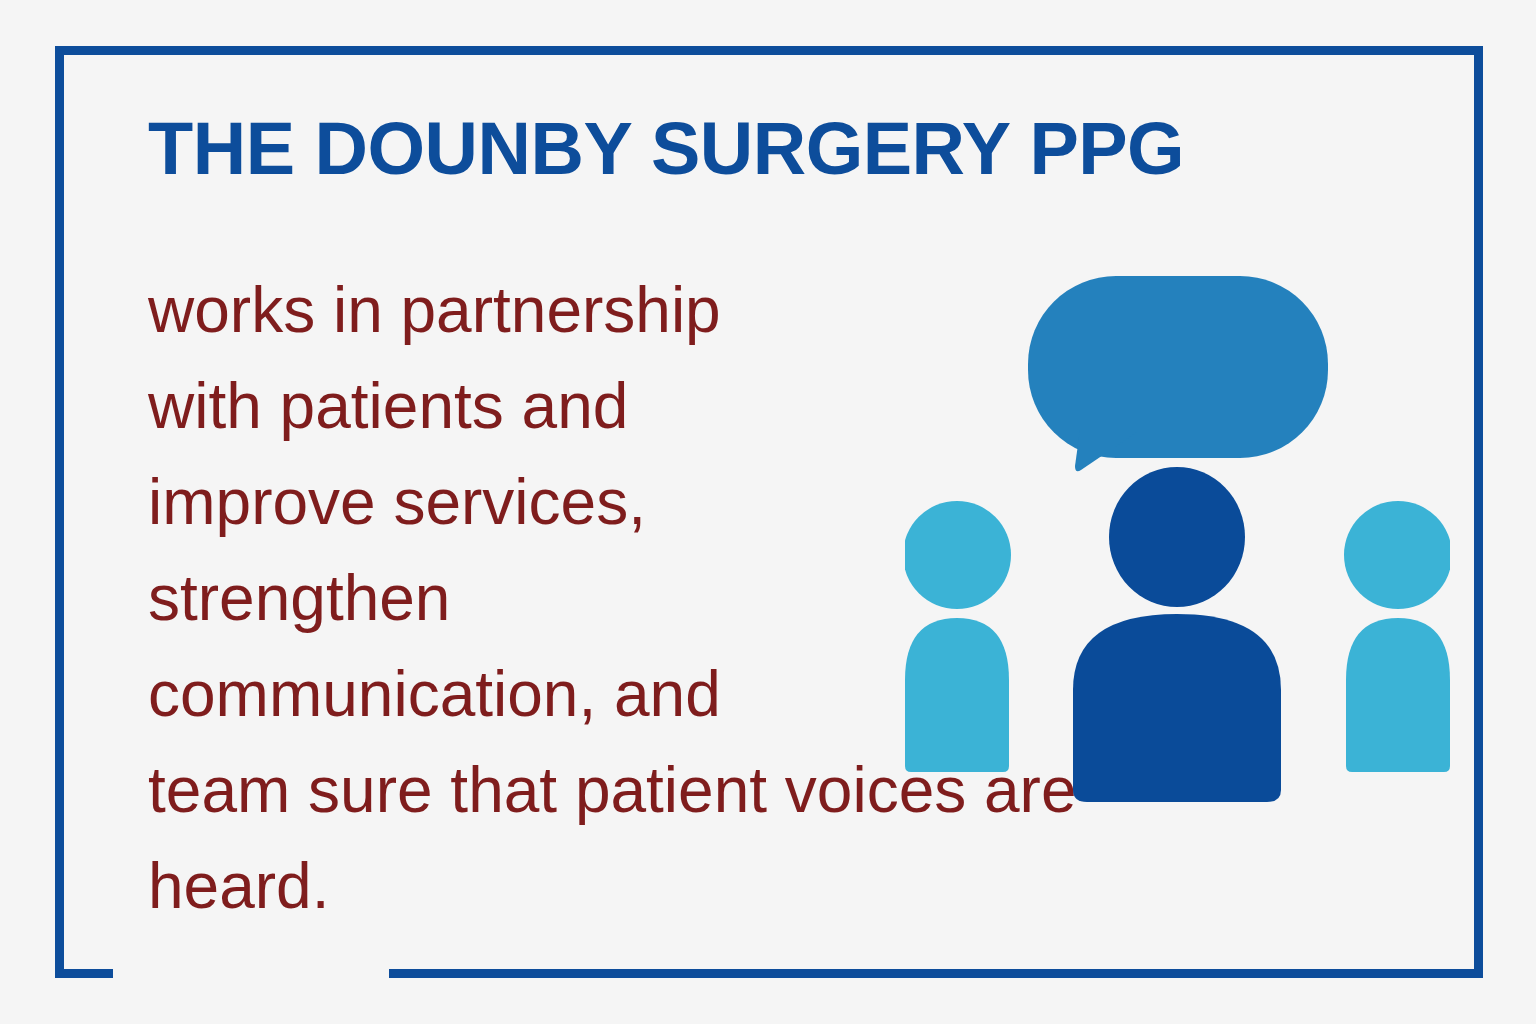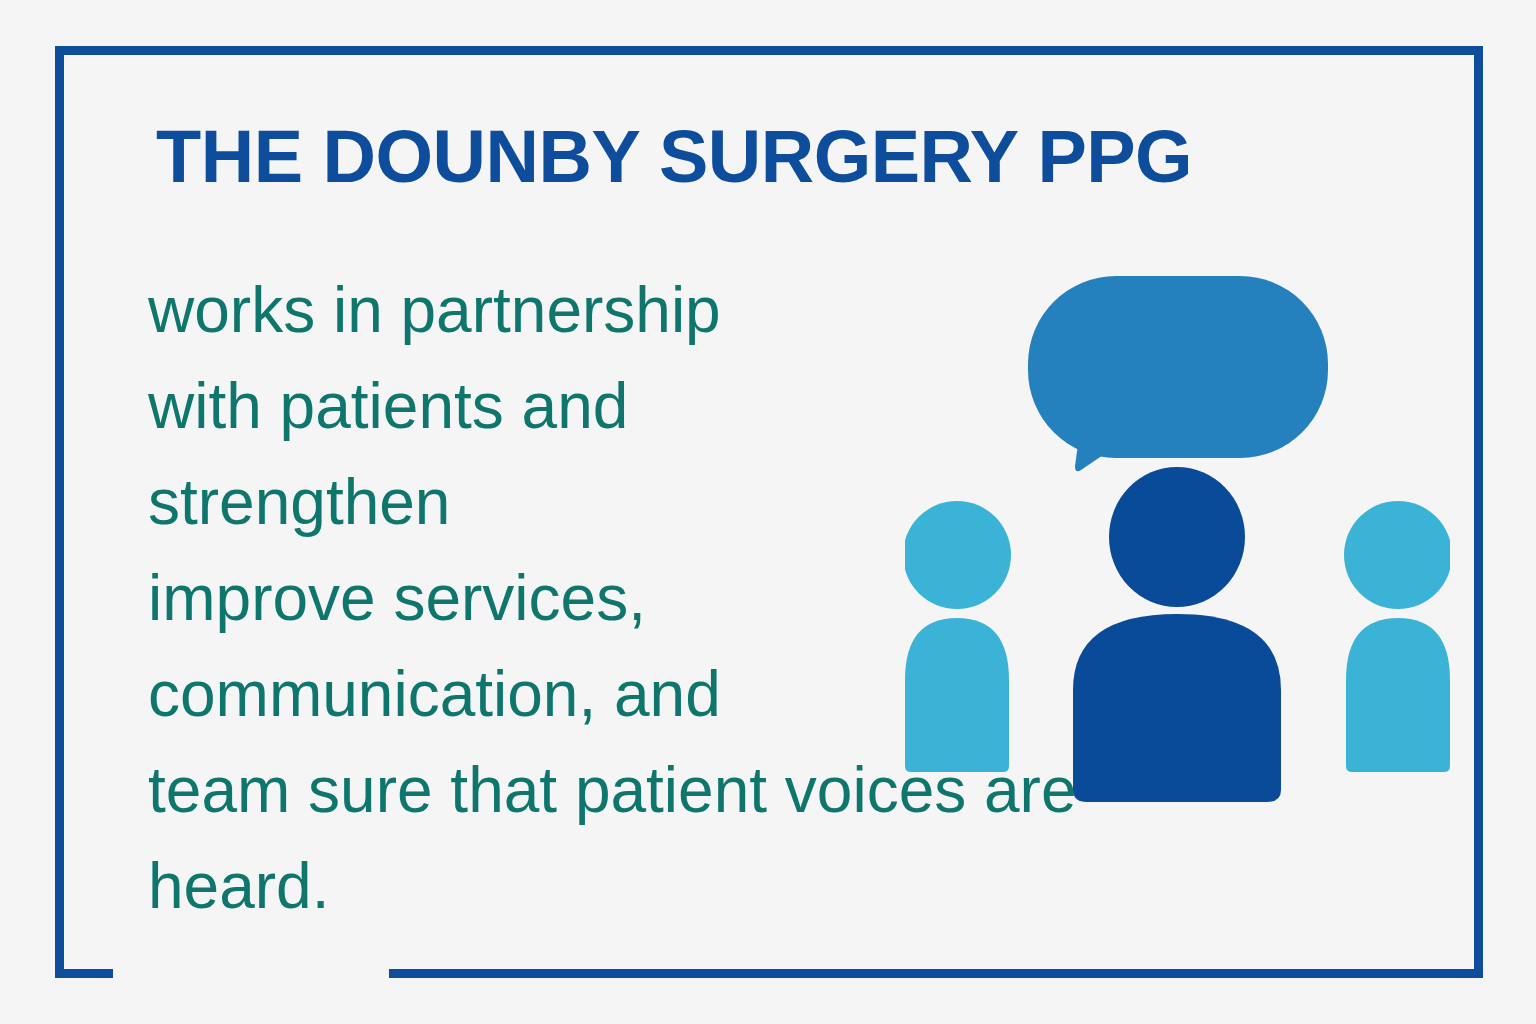--- a/index.html
+++ b/index.html
@@ -70,7 +70,7 @@
     left: 148px;
     top: 112px;
     width: 1290px;
-    margin: 8px;
+    margin: 0;
     font-family: "Liberation Sans", sans-serif;
     font-weight: bold;
     font-size: 74px;

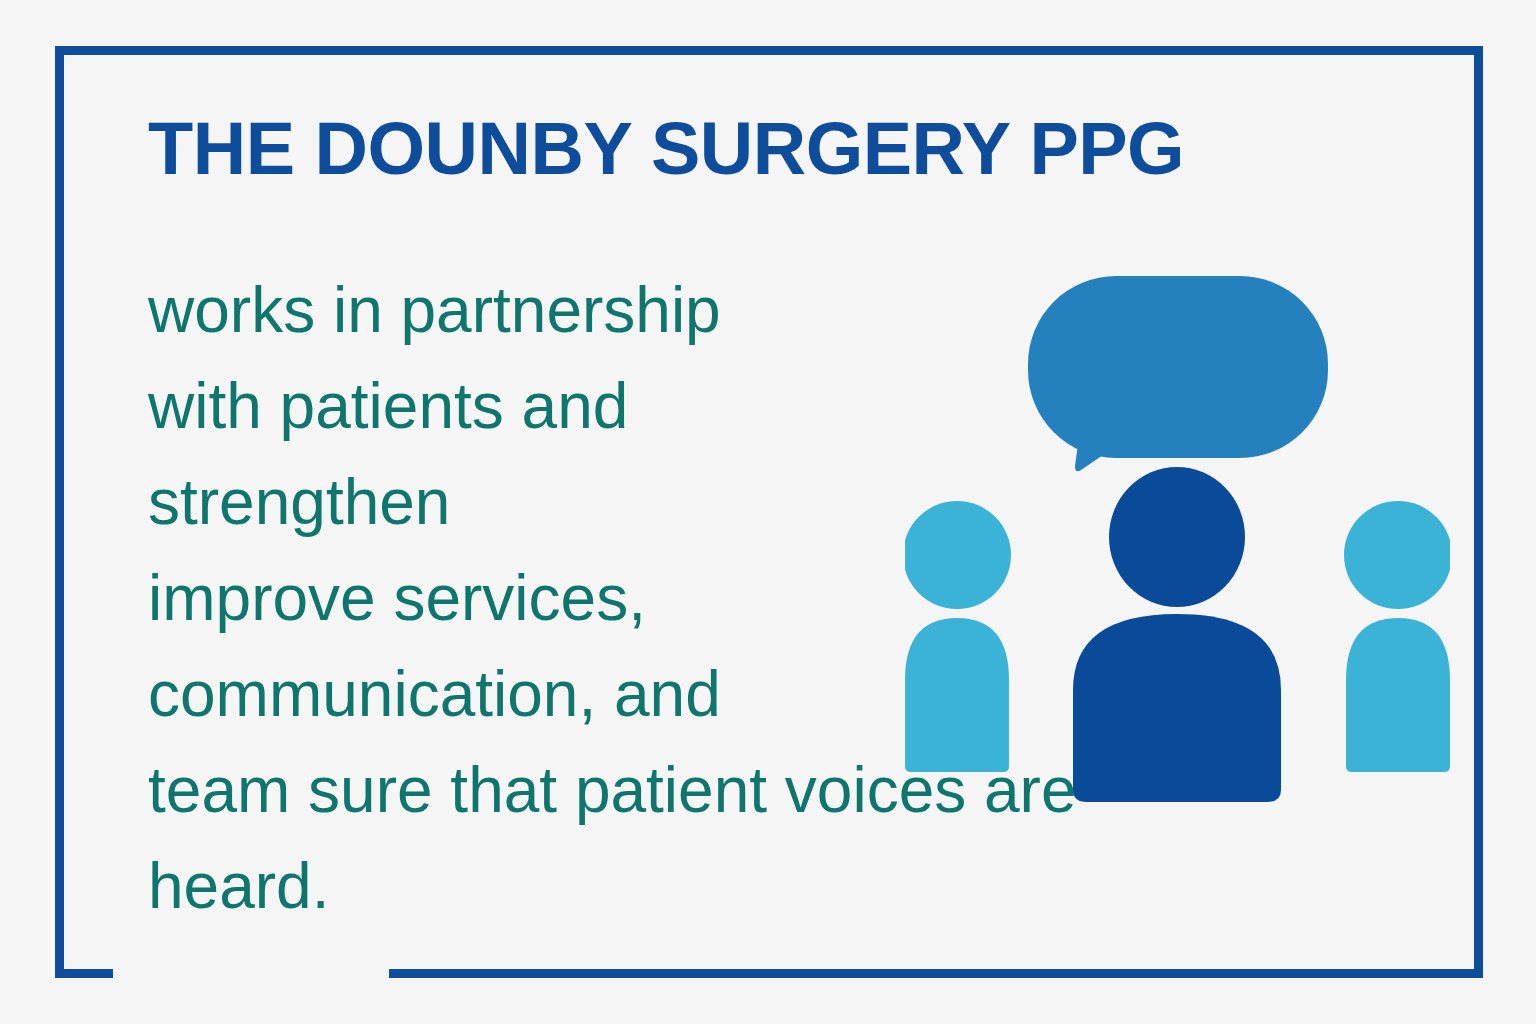--- a/index.html
+++ b/index.html
@@ -92,7 +92,7 @@
     font-weight: 400;
     font-size: 64px;
     line-height: 96px;
-    color: #0f766e;
+    color: #7f1d1d;
     white-space: nowrap;
   }
 

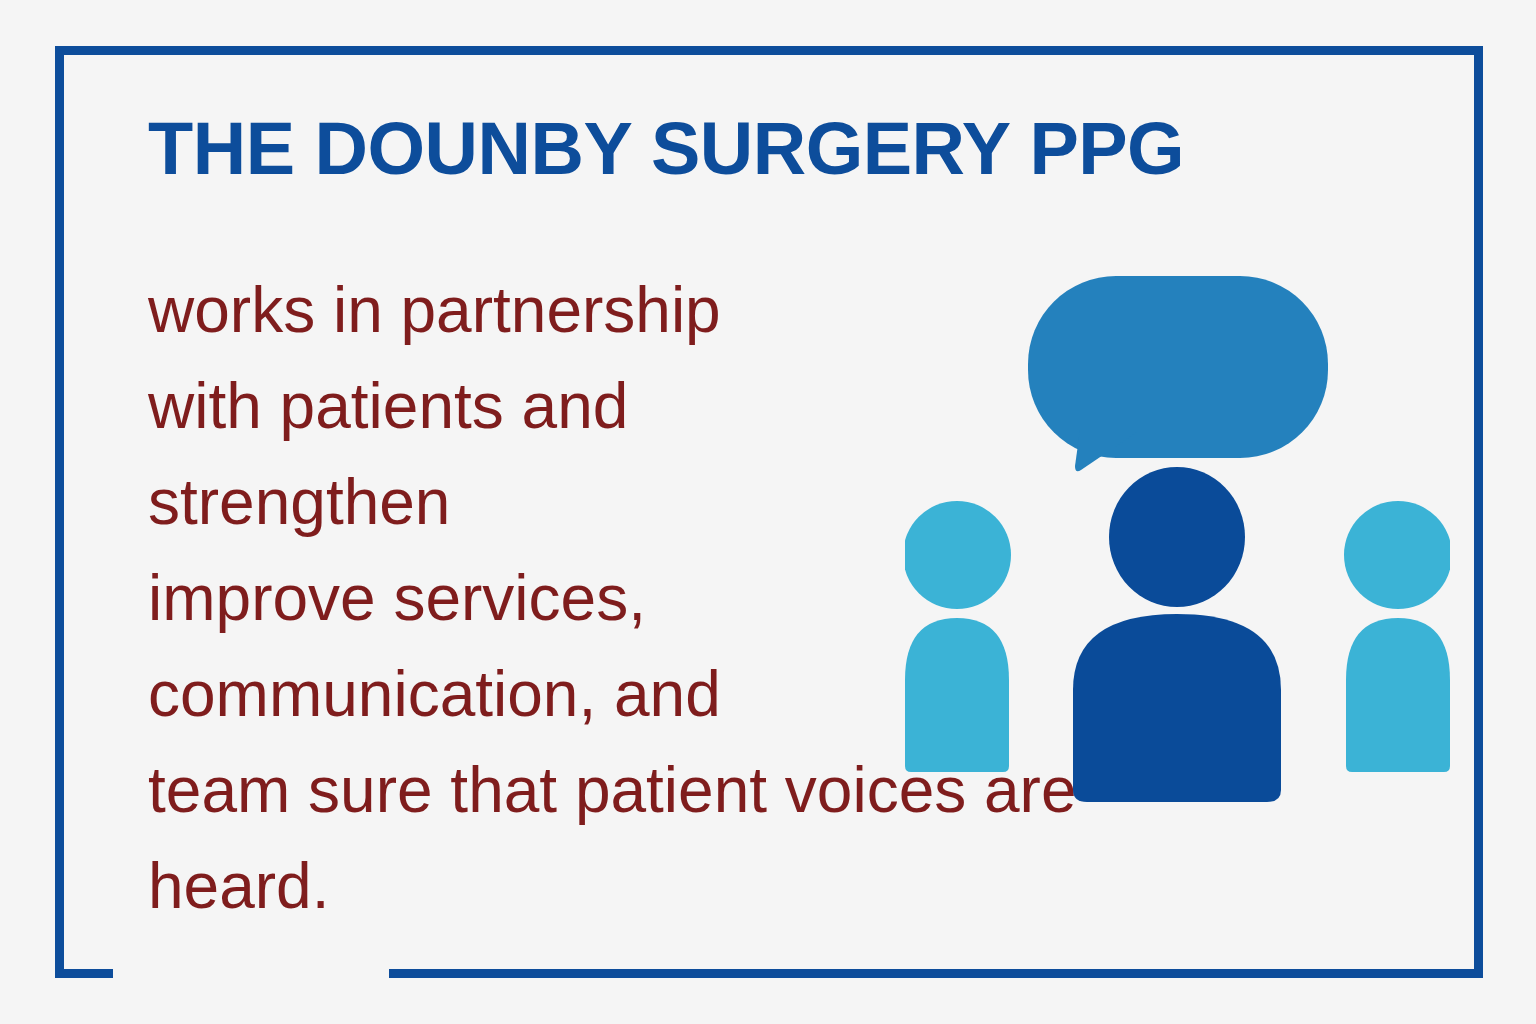--- a/index.html
+++ b/index.html
@@ -126,8 +126,8 @@
   <div class="body-copy">
     <div class="body-line">works in partnership</div>
     <div class="body-line">with patients and</div>
+    <div class="body-line">improve services,</div>
     <div class="body-line">strengthen</div>
-    <div class="body-line">improve services,</div>
     <div class="body-line">communication, and</div>
     <div class="body-line">team sure that patient voices are</div>
     <div class="body-line">heard.</div>

